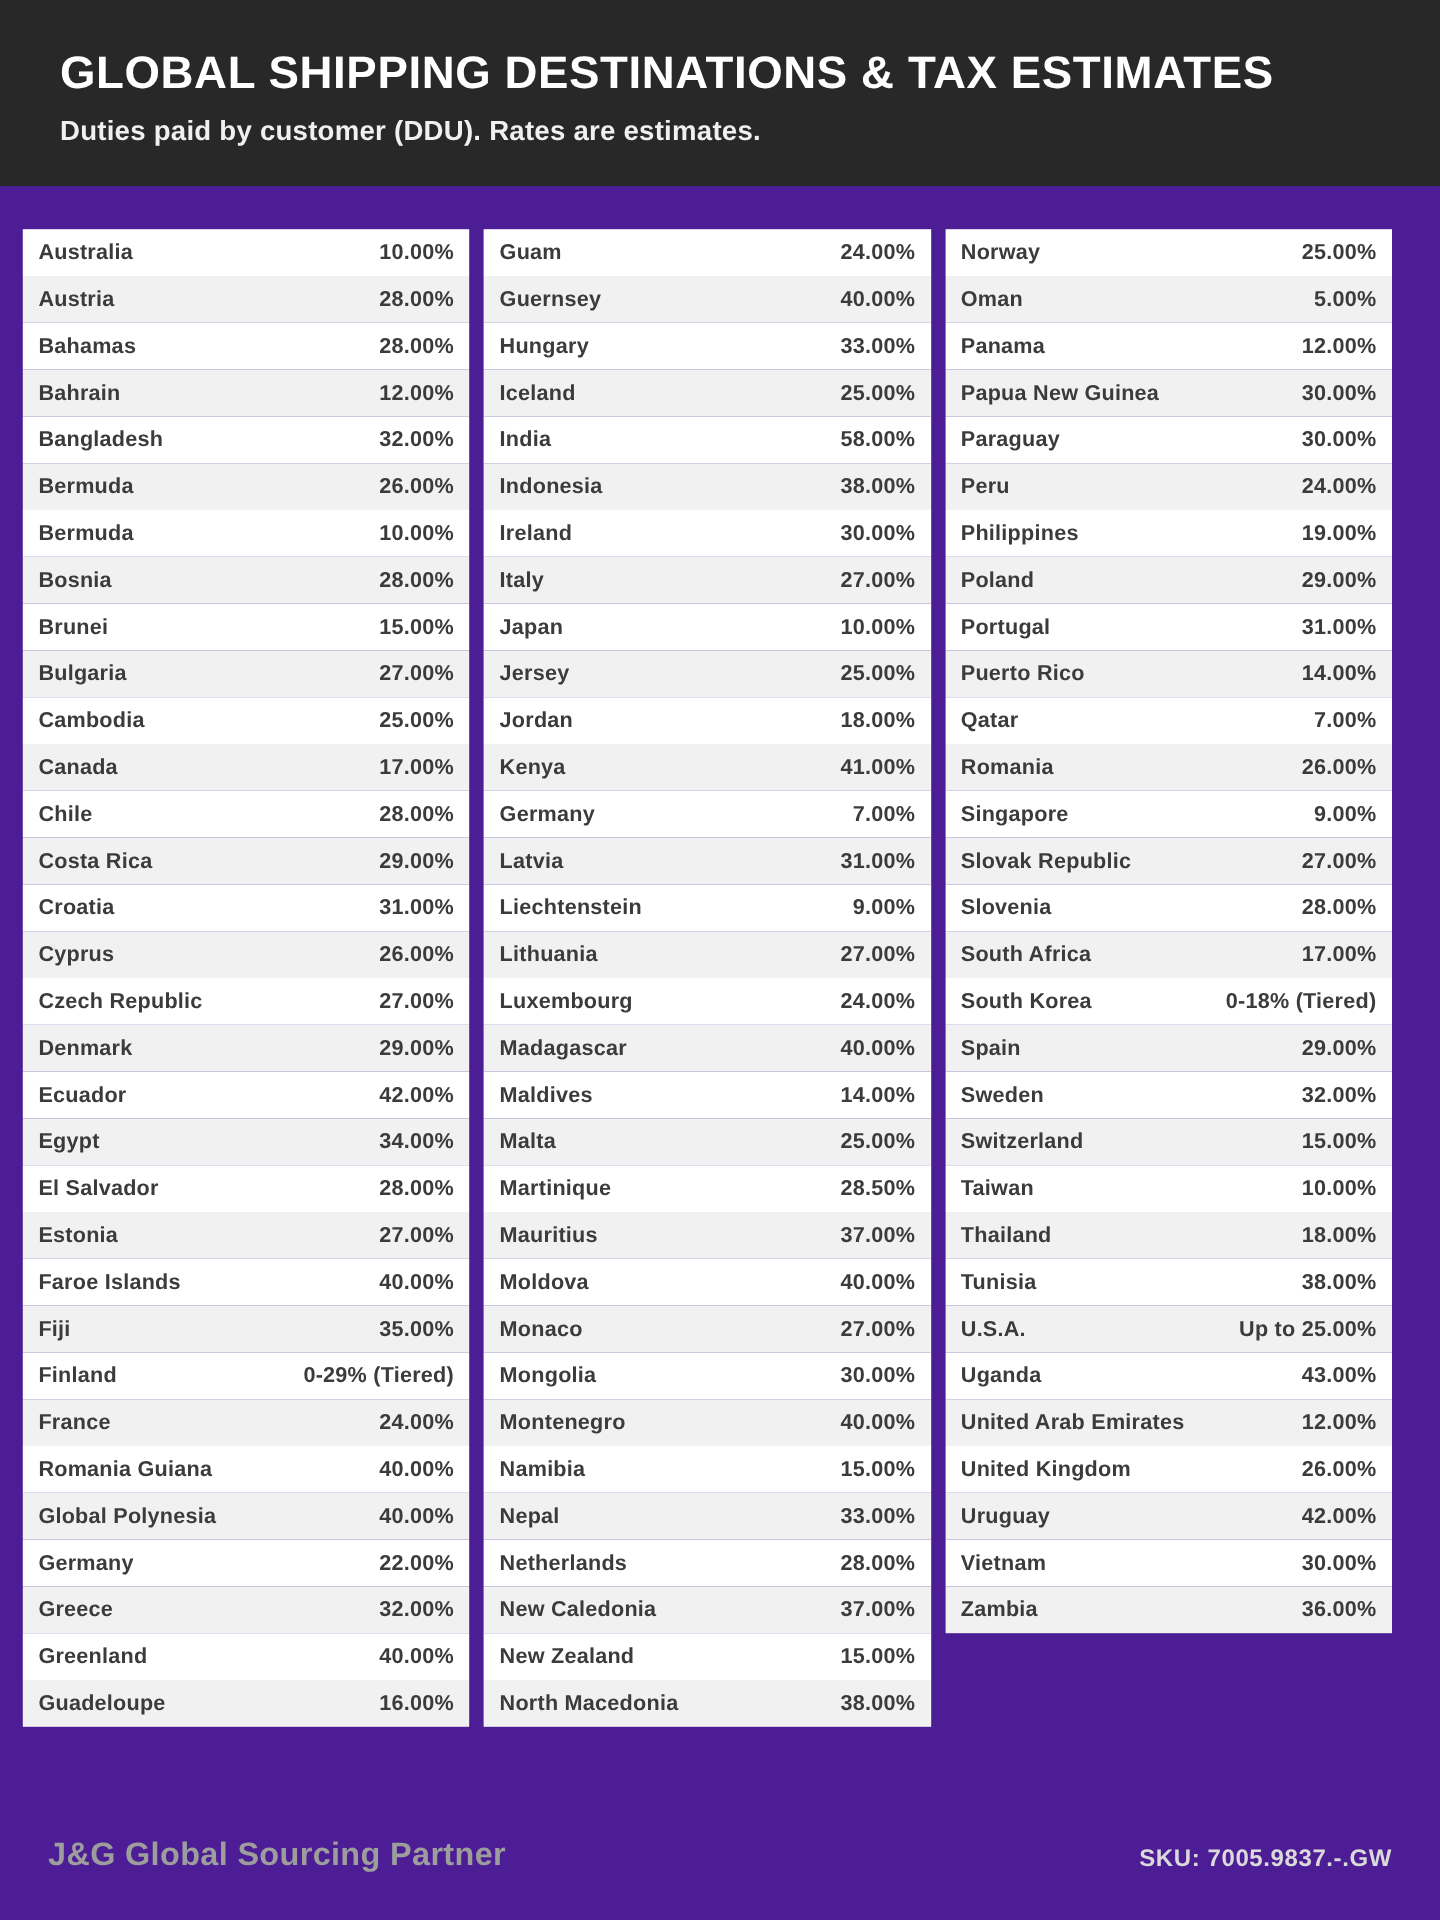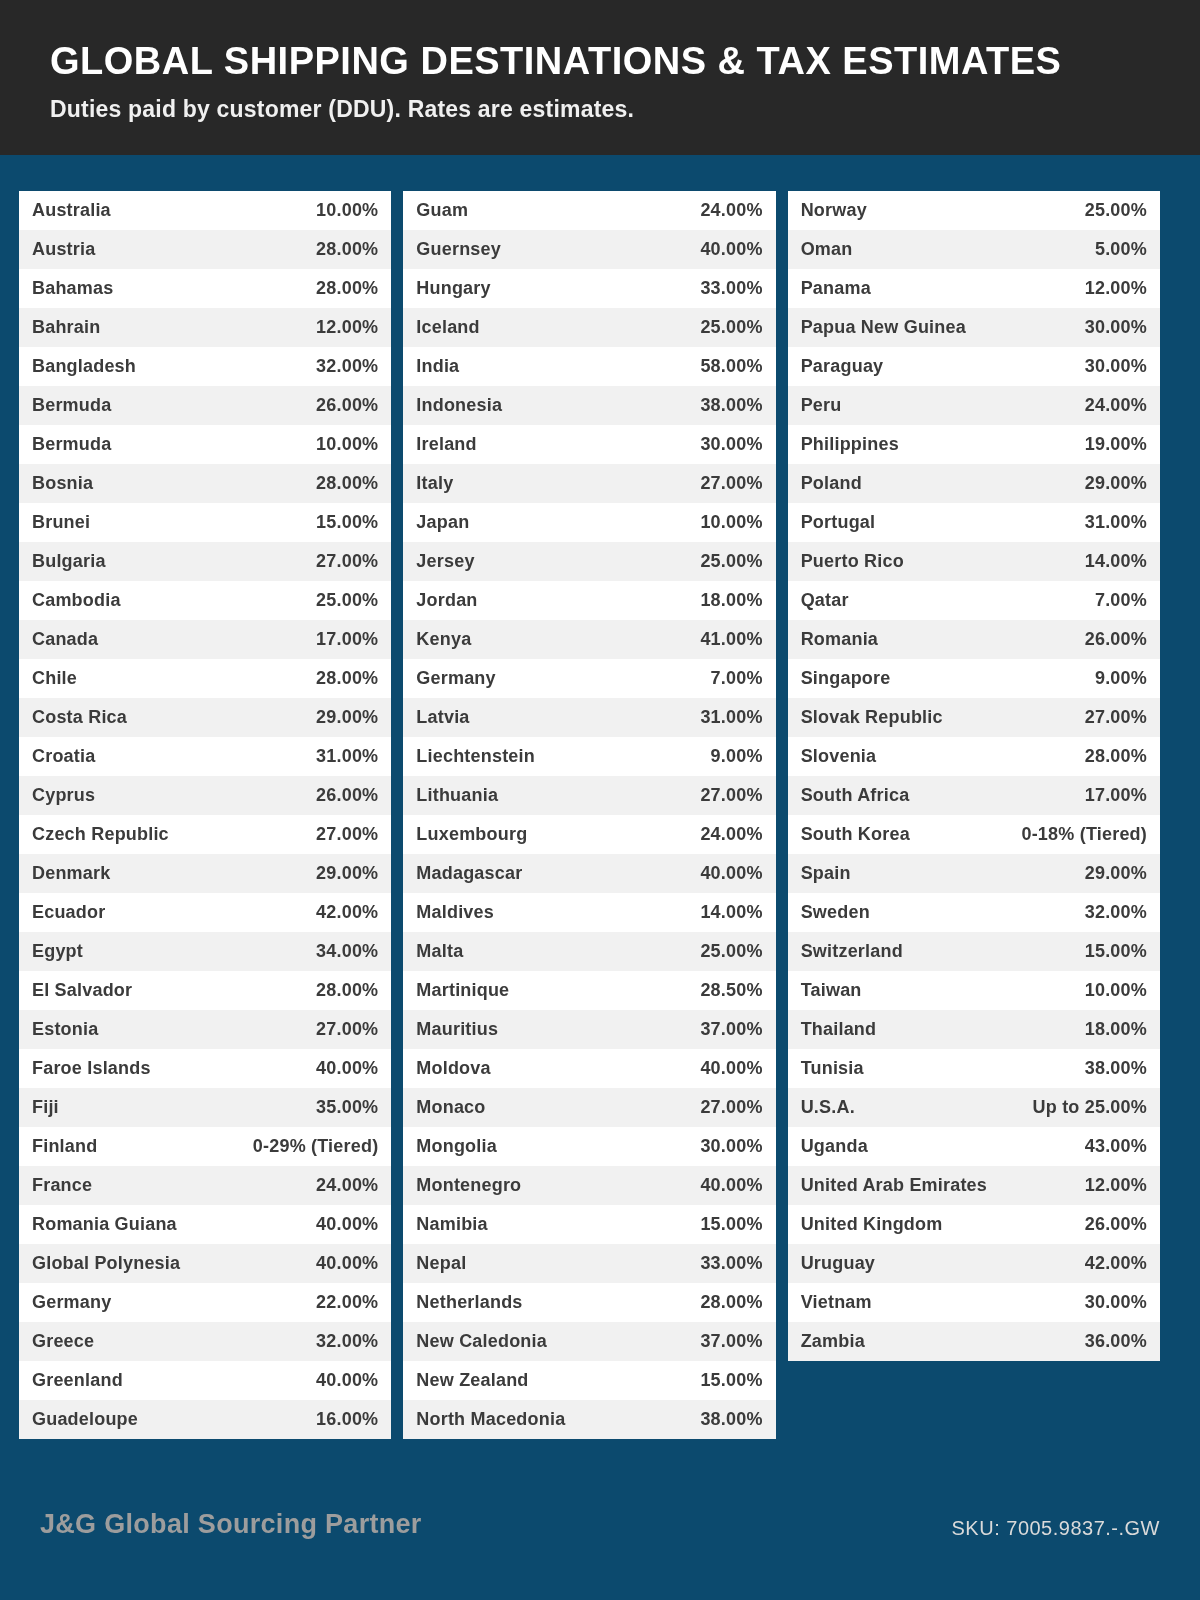--- a/index.html
+++ b/index.html
@@ -7,7 +7,7 @@
     position: relative;
     width: 1200px;
     height: 1600px;
-    background: #0c4a6e;
+    background: #4c1d95;
     font-family: "Liberation Sans", "DejaVu Sans", sans-serif;
     overflow: hidden;
     box-sizing: border-box;

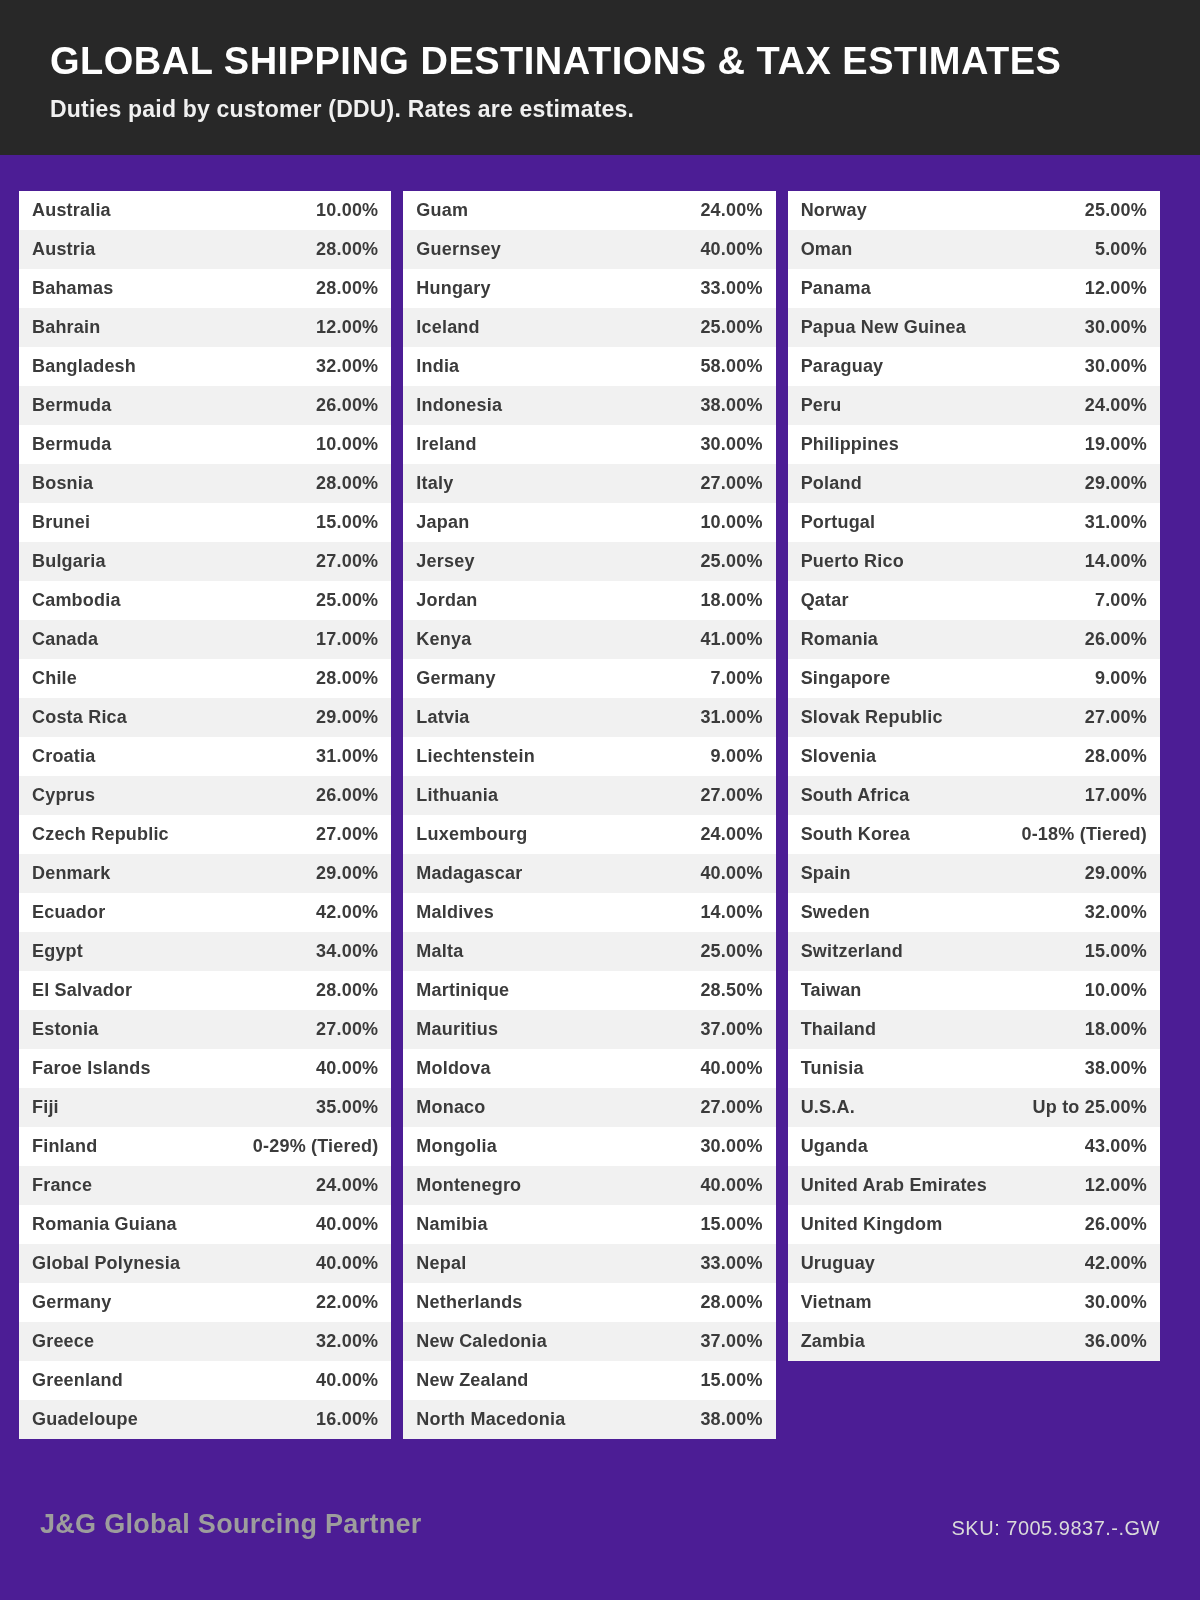--- a/index.html
+++ b/index.html
@@ -62,7 +62,7 @@
     position: absolute;
     left: 40px;
     right: 40px;
-    bottom: 60px;
+    bottom: 39px;
     display: flex;
     justify-content: space-between;
     align-items: flex-end;

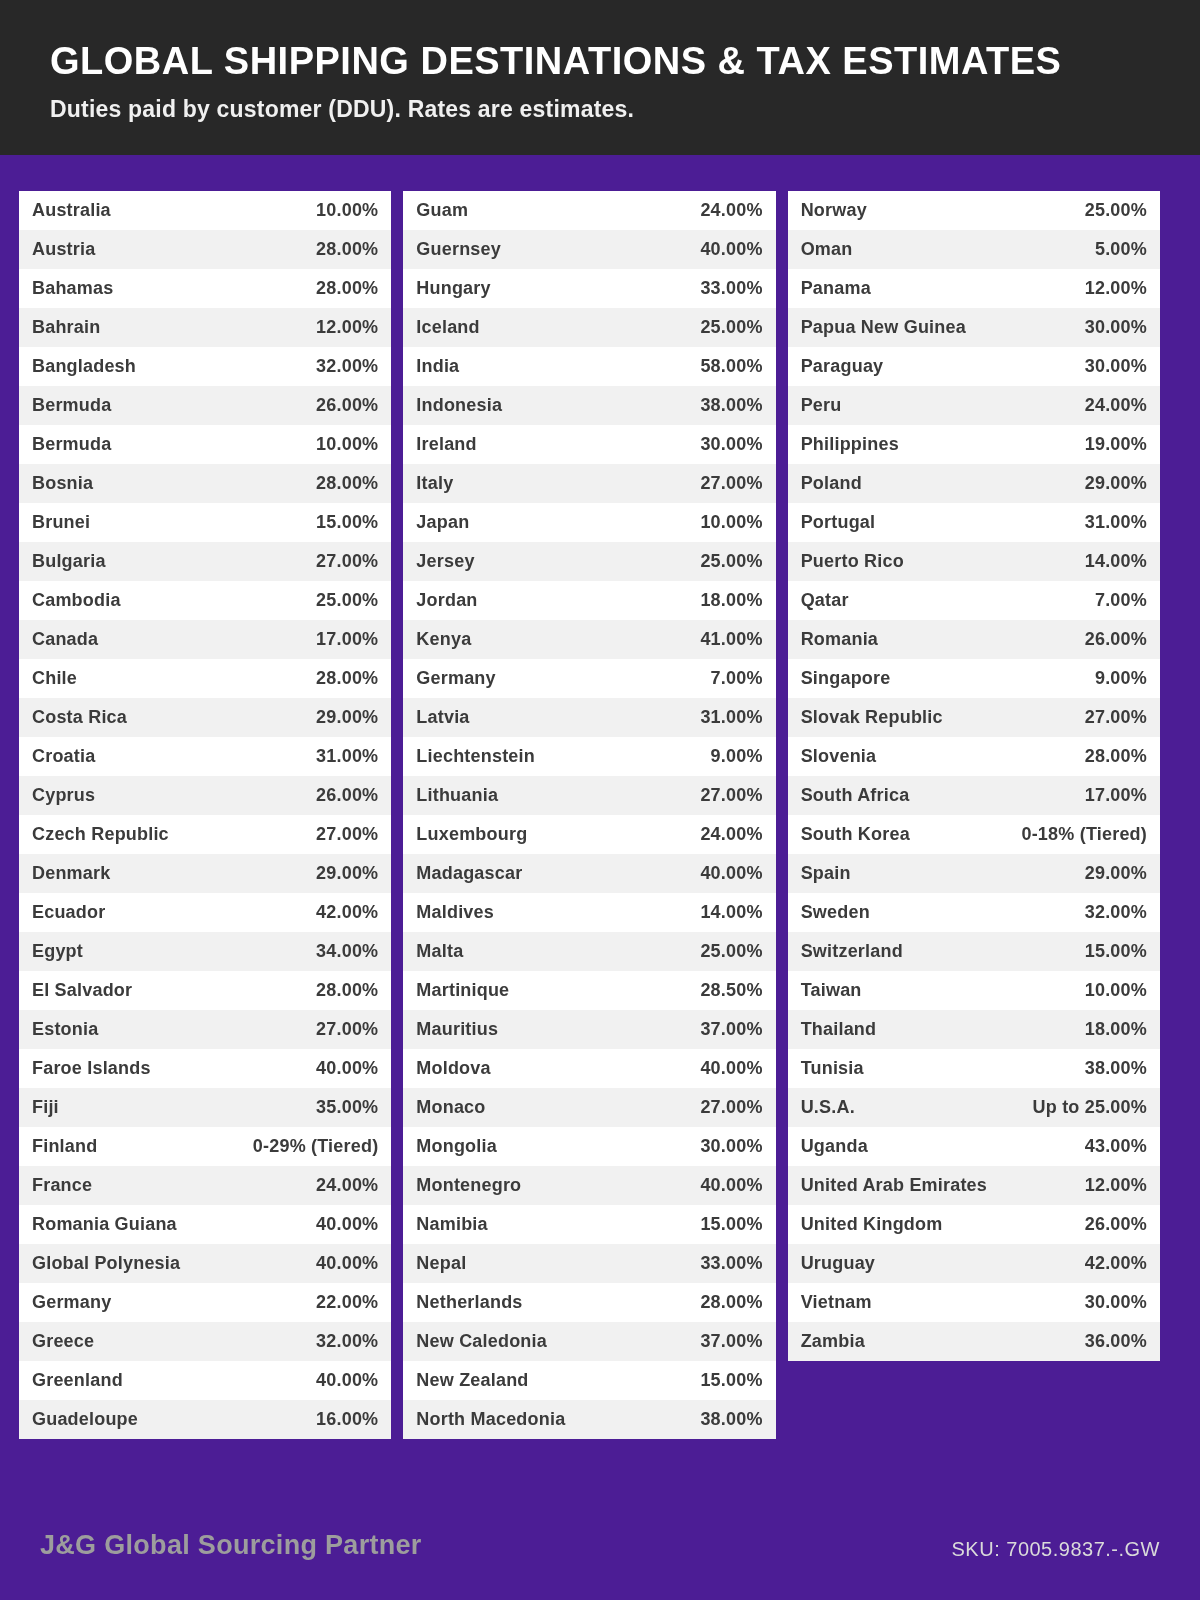--- a/index.html
+++ b/index.html
@@ -75,7 +75,7 @@
   }
   .sku {
     font-size: 20px;
-    font-weight: 400;
+    font-weight: 700;
     color: #dadada;
     letter-spacing: 0.5px;
   }

